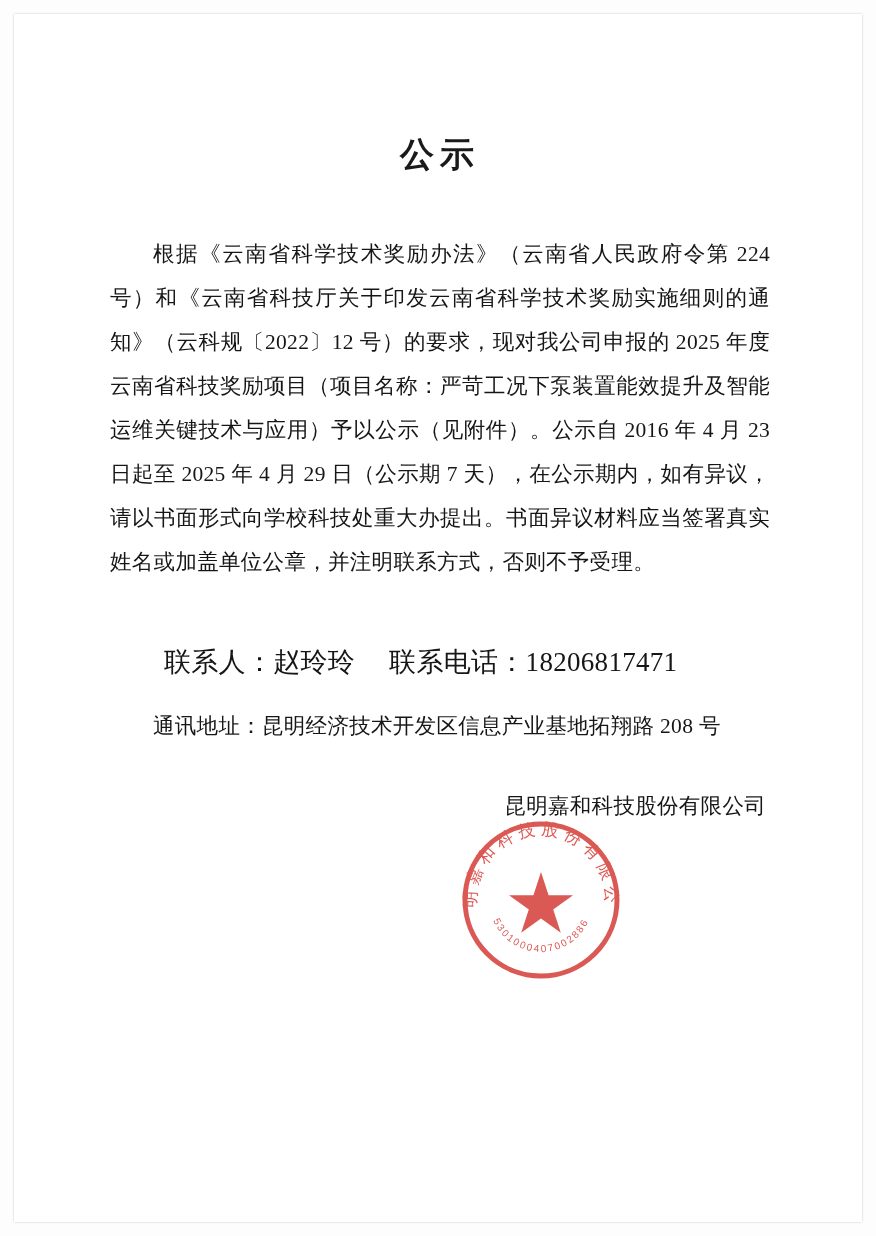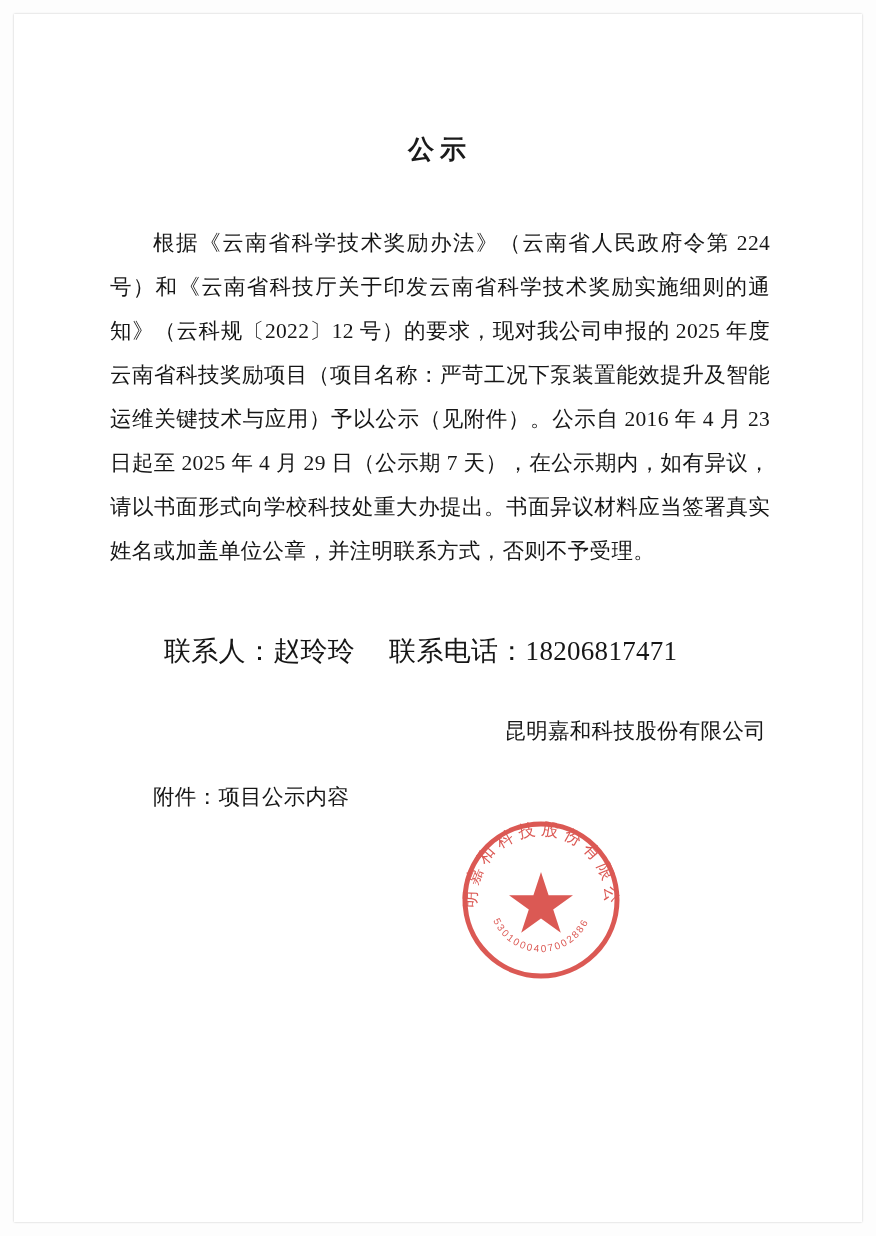--- a/index.html
+++ b/index.html
@@ -37,7 +37,7 @@
   }
   .doc-title {
     text-align: center;
-    font-size: 26px;
+    font-size: 34px;
     font-weight: bold;
     letter-spacing: 6px;
     color: #1a1a1a;

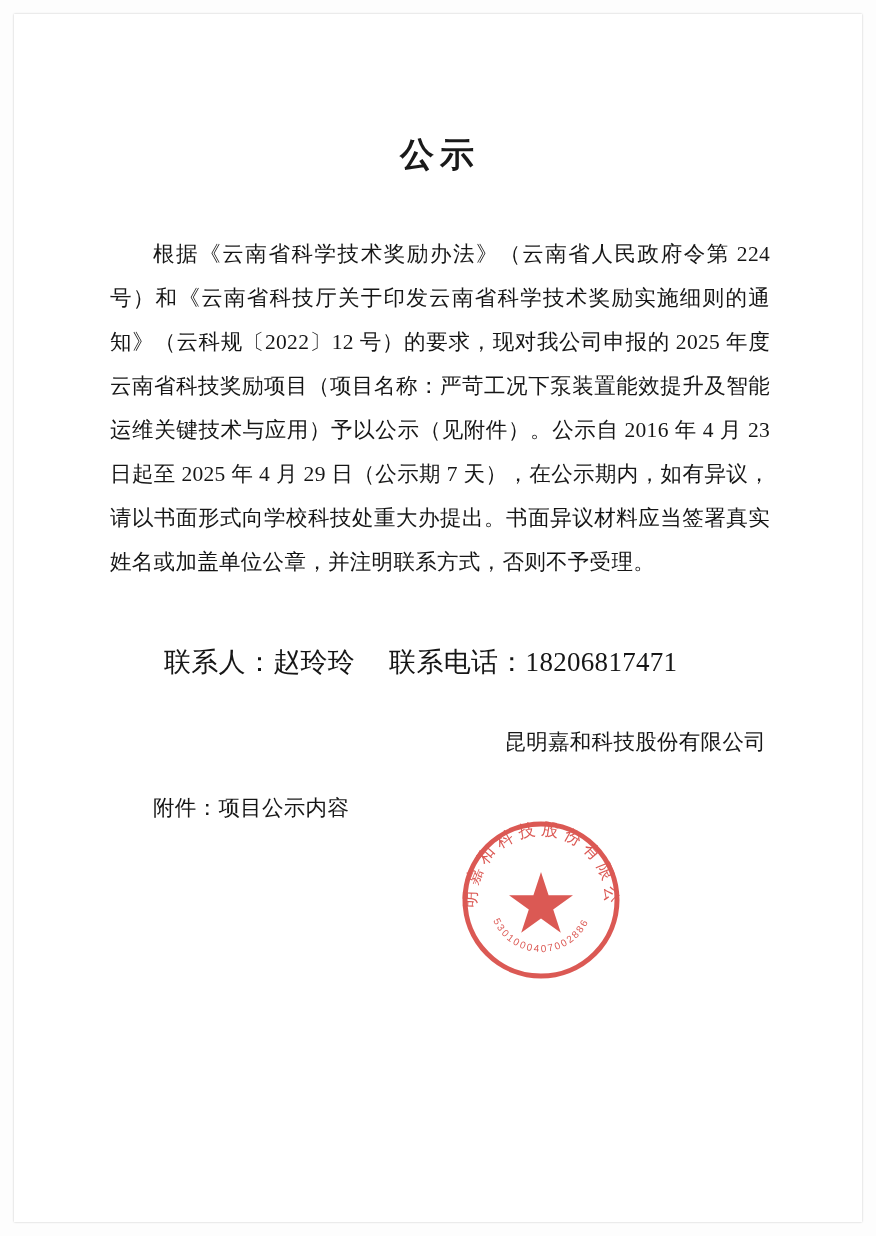--- a/index.html
+++ b/index.html
@@ -133,6 +133,9 @@
         <span>联系人：</span><span>赵玲玲</span><span class="contact-gap"></span><span>联系电话：</span><span>18206817471</span>
       </div>
 
+      <div class="address-line">
+        <span>通讯地址：</span><span>昆明经济技术开发区信息产业基地拓翔路 208 号</span>
+      </div>
 
       <div class="signature-block">
         <div class="sign-org">昆明嘉和科技股份有限公司</div>

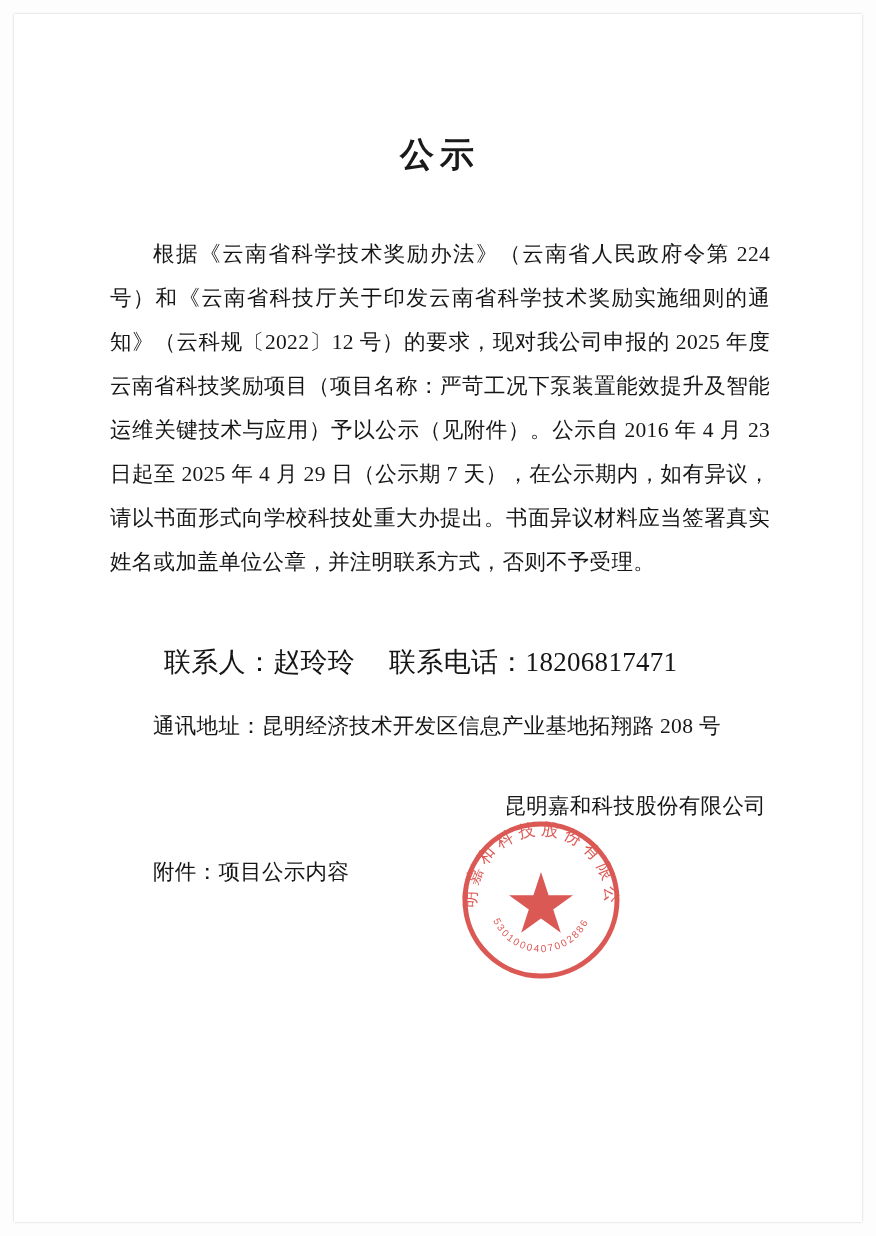--- a/index.html
+++ b/index.html
@@ -141,7 +141,6 @@
         <div class="sign-org">昆明嘉和科技股份有限公司</div>
       </div>
 
-      <div class="attachment-line">附件：项目公示内容</div>
 
     </div>
 

